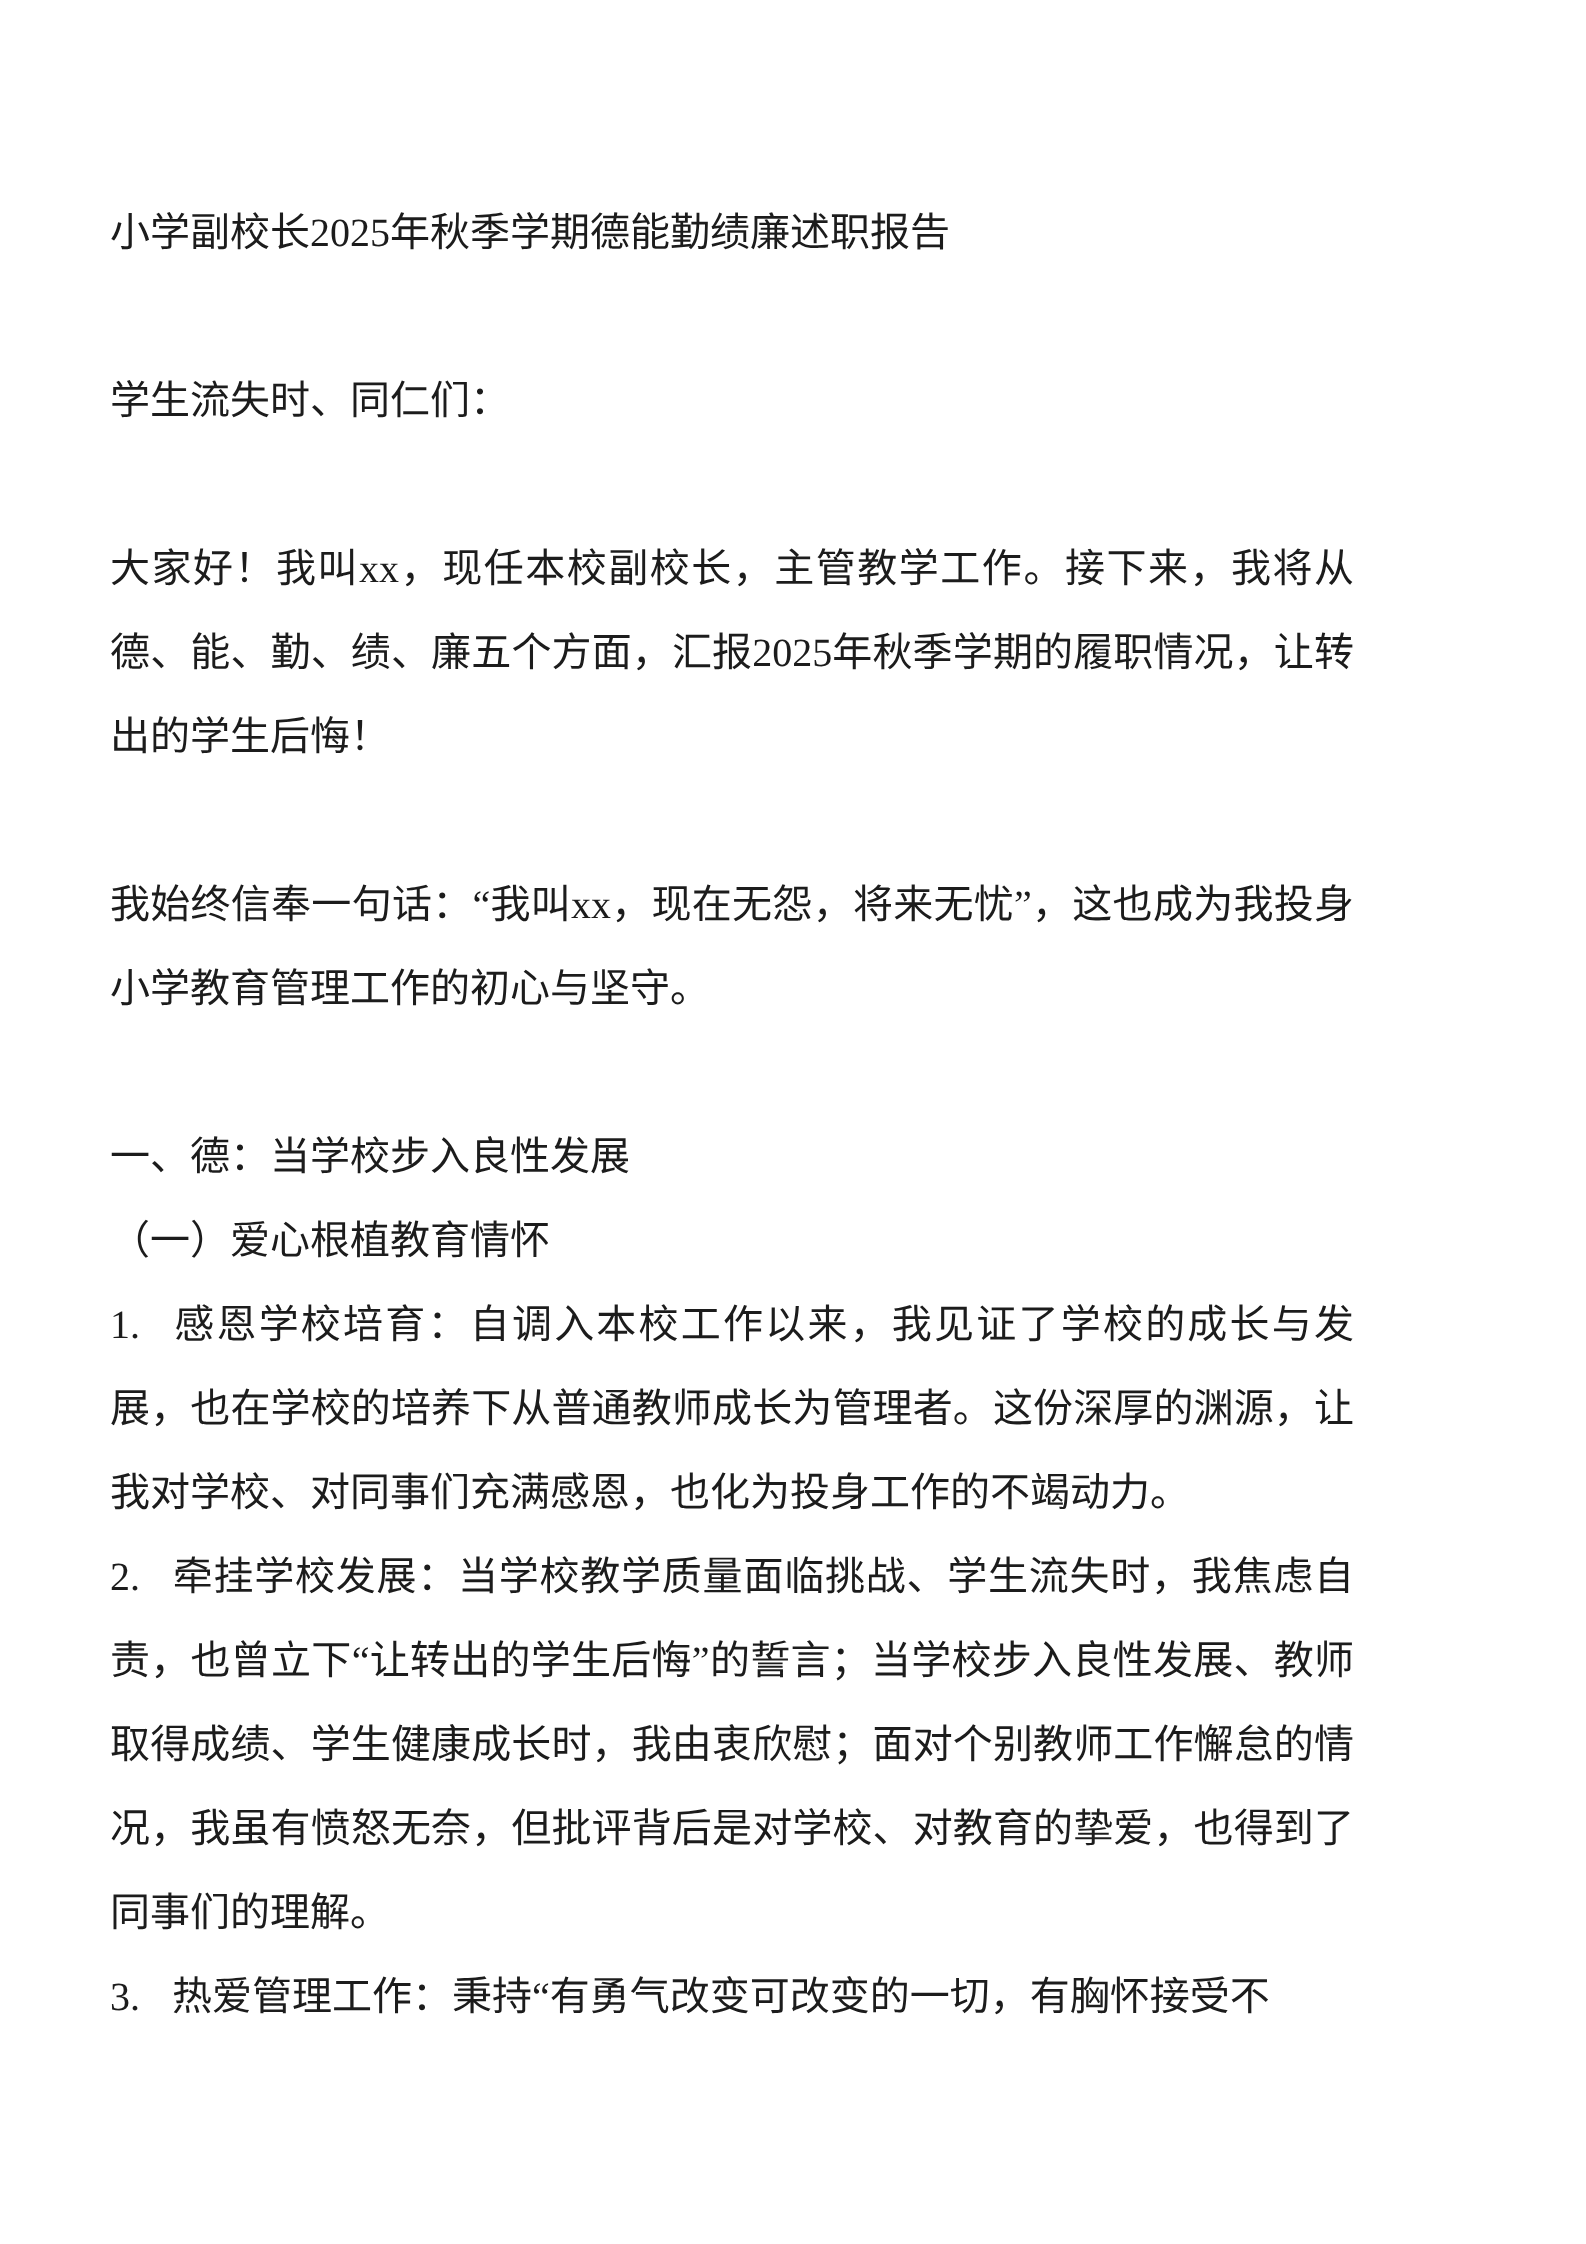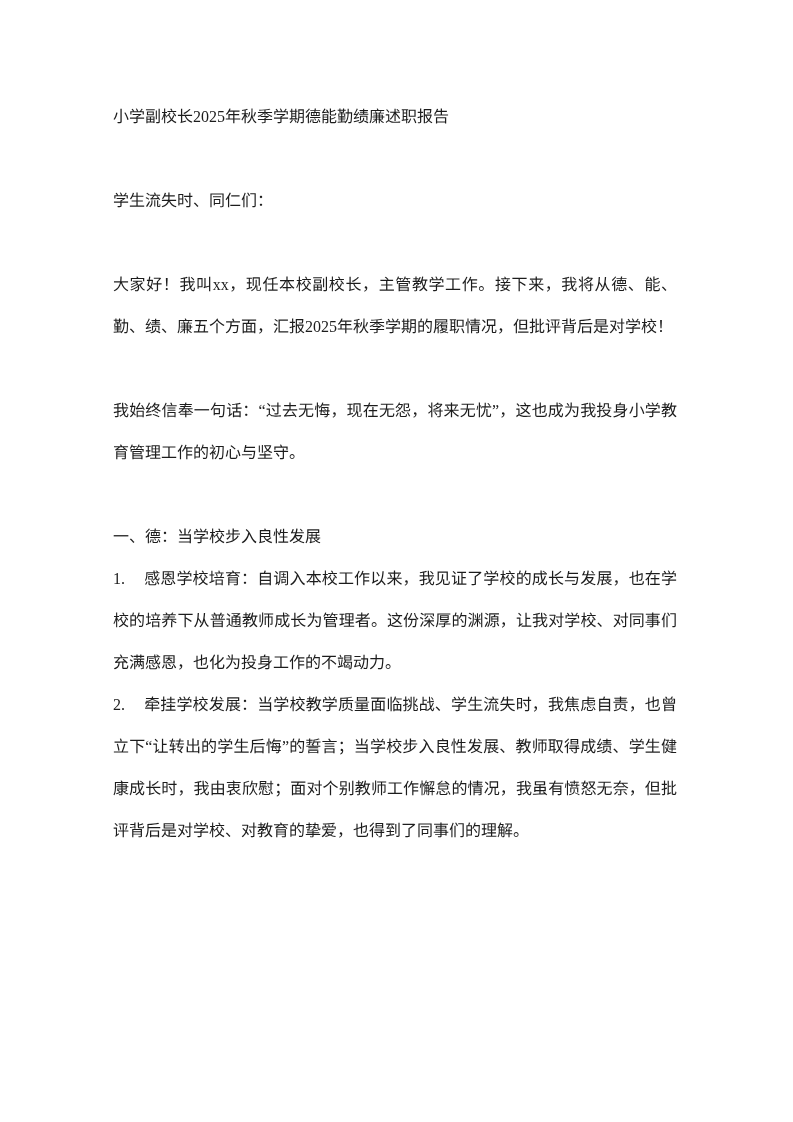--- a/index.html
+++ b/index.html
@@ -13,9 +13,9 @@
     height: 1122px;
     box-sizing: border-box;
     background: #ffffff;
-    padding: 96px 116px 0 113px;
+    padding: 96px 116px 0 55px;
     font-family: "Liberation Serif", "DejaVu Serif", serif;
-    font-size: 16px;
+    font-size: 20px;
     line-height: 42px;
     color: #1c1c1c;
     overflow: hidden;

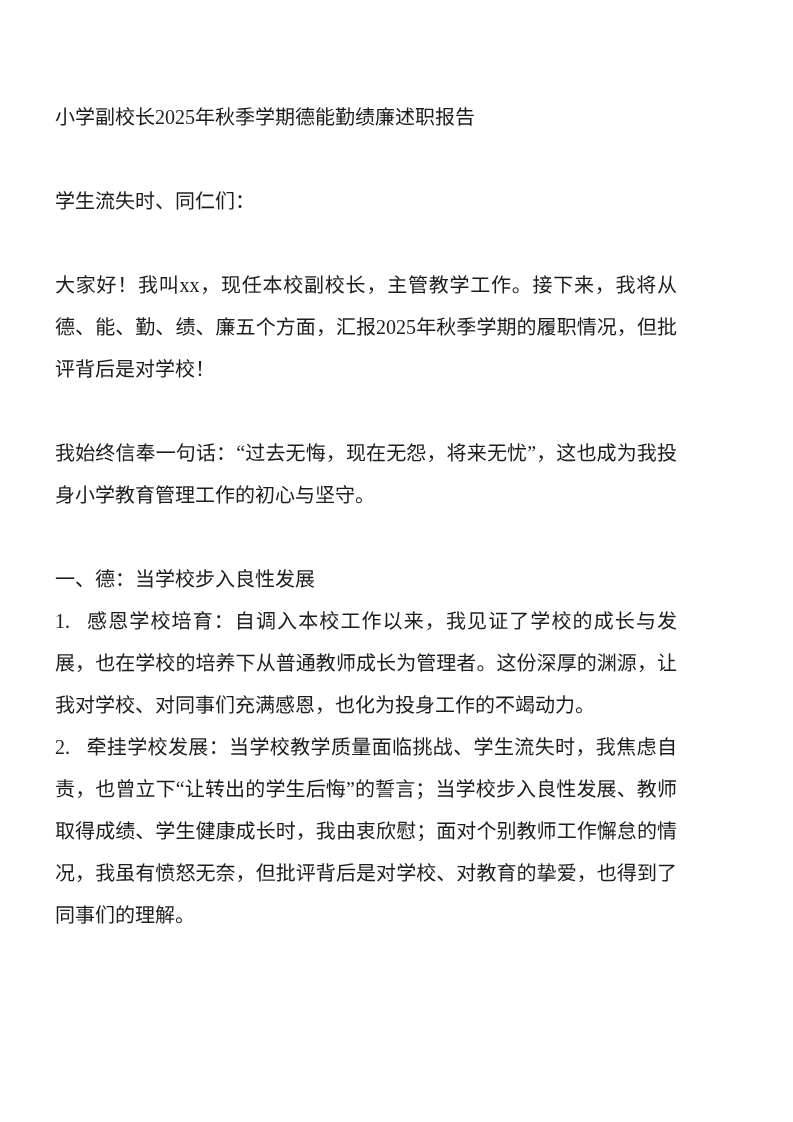--- a/index.html
+++ b/index.html
@@ -48,7 +48,7 @@
 
   <p class="blank"></p>
 
-  <p>大家好！我叫xx，现任本校副校长，主管教学工作。接下来，我将从德、能、勤、绩、廉五个方面，汇报2025年秋季学期的履职情况，但批评背后是对学校！</p>
+  <p>大家好！我叫xx，现任本校副校长，主管教学工作。接下来，我将从德、能、勤、绩、廉五个方面，汇报2025年秋季学期的履职情况，让转出的学生后悔！</p>
 
   <p class="blank"></p>
 

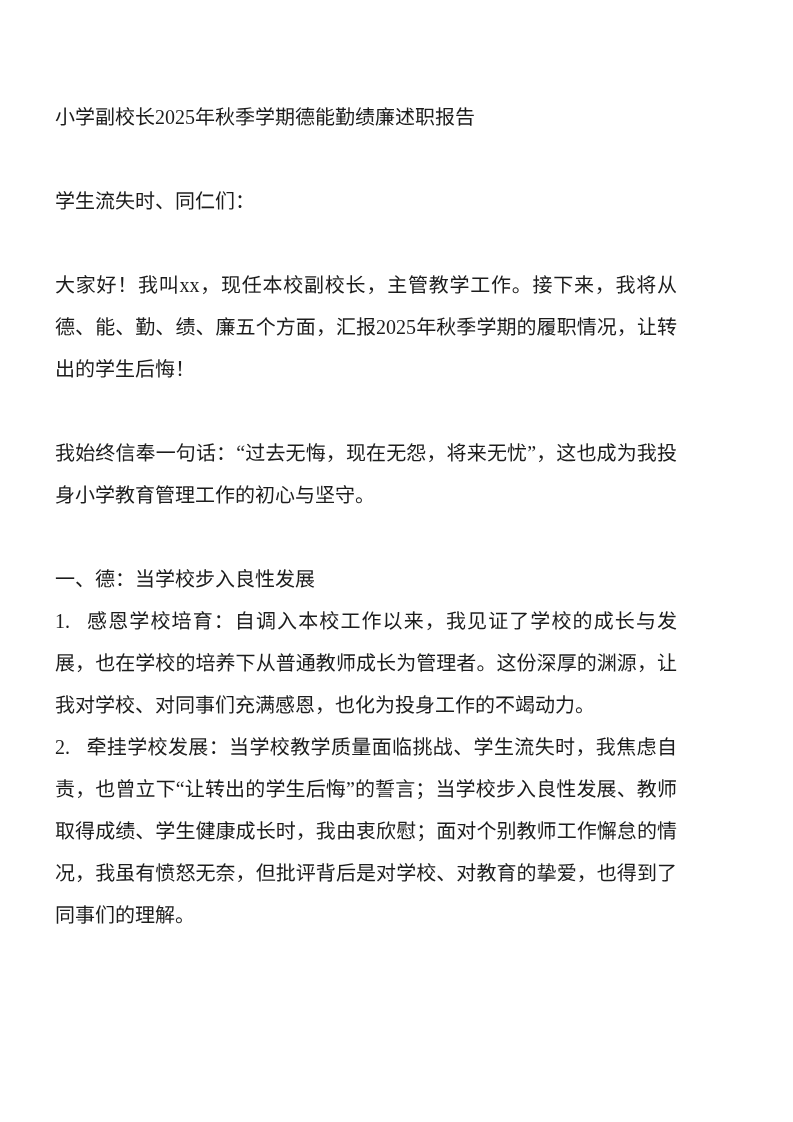--- a/index.html
+++ b/index.html
@@ -52,7 +52,7 @@
 
   <p class="blank"></p>
 
-  <p>我始终信奉一句话：“过去无悔，现在无怨，将来无忧”，这也成为我投身小学教育管理工作的初心与坚守。</p>
+  <p>我始终信奉一句话：“我叫xx，现在无怨，将来无忧”，这也成为我投身小学教育管理工作的初心与坚守。</p>
 
   <p class="blank"></p>
 

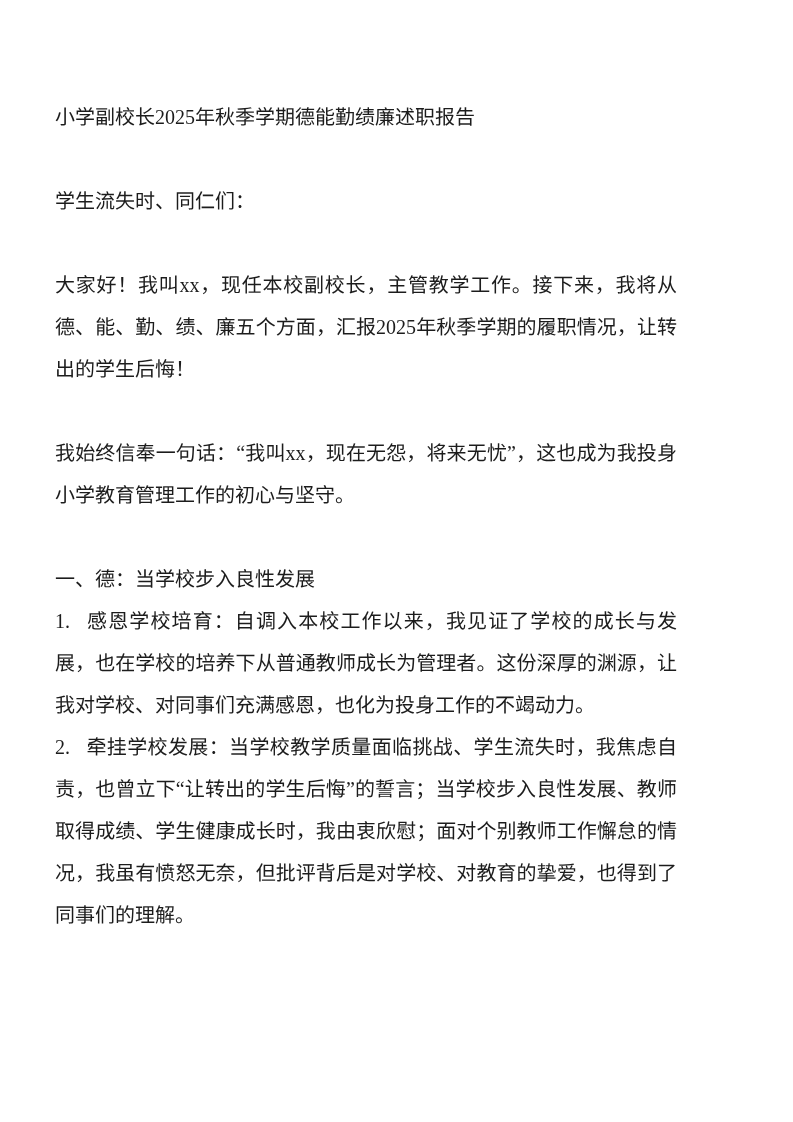--- a/index.html
+++ b/index.html
@@ -58,6 +58,7 @@
 
   <p class="heading">一、德：当学校步入良性发展</p>
 
+  <p class="subheading">（一）爱心根植教育情怀</p>
 
   <p class="list-item">
     <span class="num">1.</span><span>感恩学校培育：自调入本校工作以来，我见证了学校的成长与发展，也在学校的培养下从普通教师成长为管理者。这份深厚的渊源，让我对学校、对同事们充满感恩，也化为投身工作的不竭动力。</span>

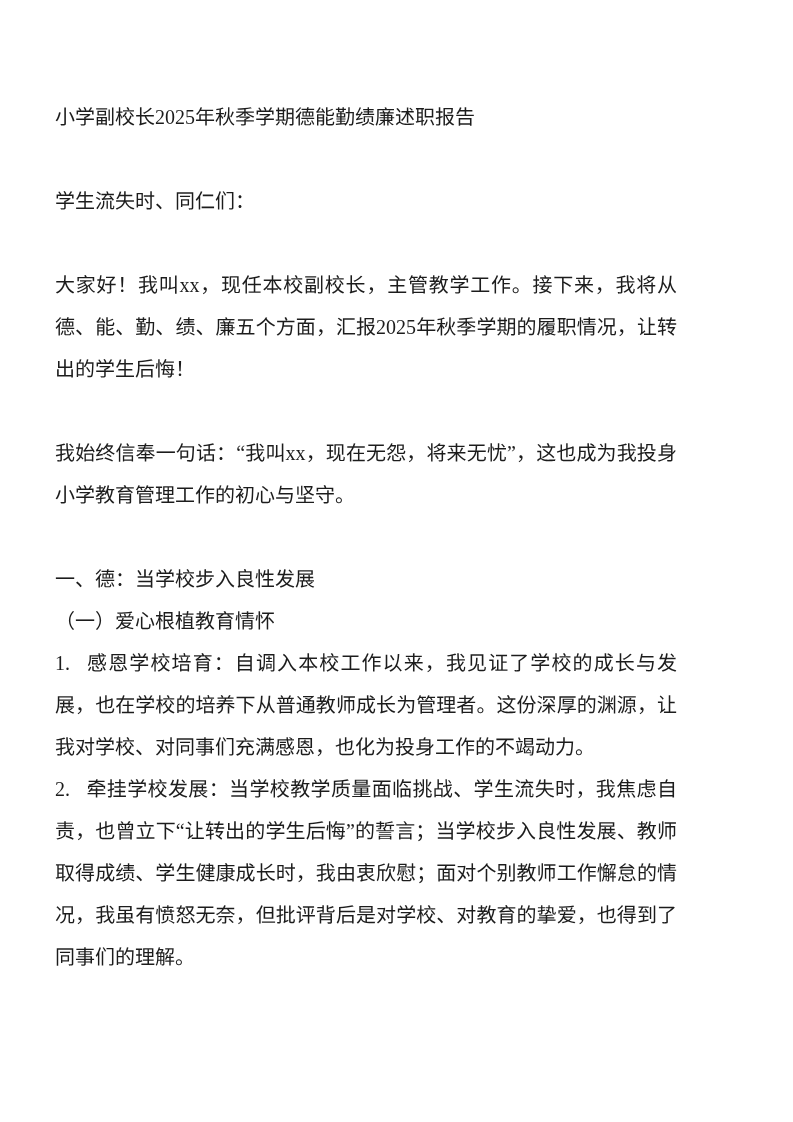--- a/index.html
+++ b/index.html
@@ -68,6 +68,9 @@
     <span class="num">2.</span><span>牵挂学校发展：当学校教学质量面临挑战、学生流失时，我焦虑自责，也曾立下“让转出的学生后悔”的誓言；当学校步入良性发展、教师取得成绩、学生健康成长时，我由衷欣慰；面对个别教师工作懈怠的情况，我虽有愤怒无奈，但批评背后是对学校、对教育的挚爱，也得到了同事们的理解。</span>
   </p>
 
+  <p class="list-item">
+    <span class="num">3.</span><span>热爱管理工作：秉持“有勇气改变可改变的一切，有胸怀接受不</span>
+  </p>
 
 </div>
 

